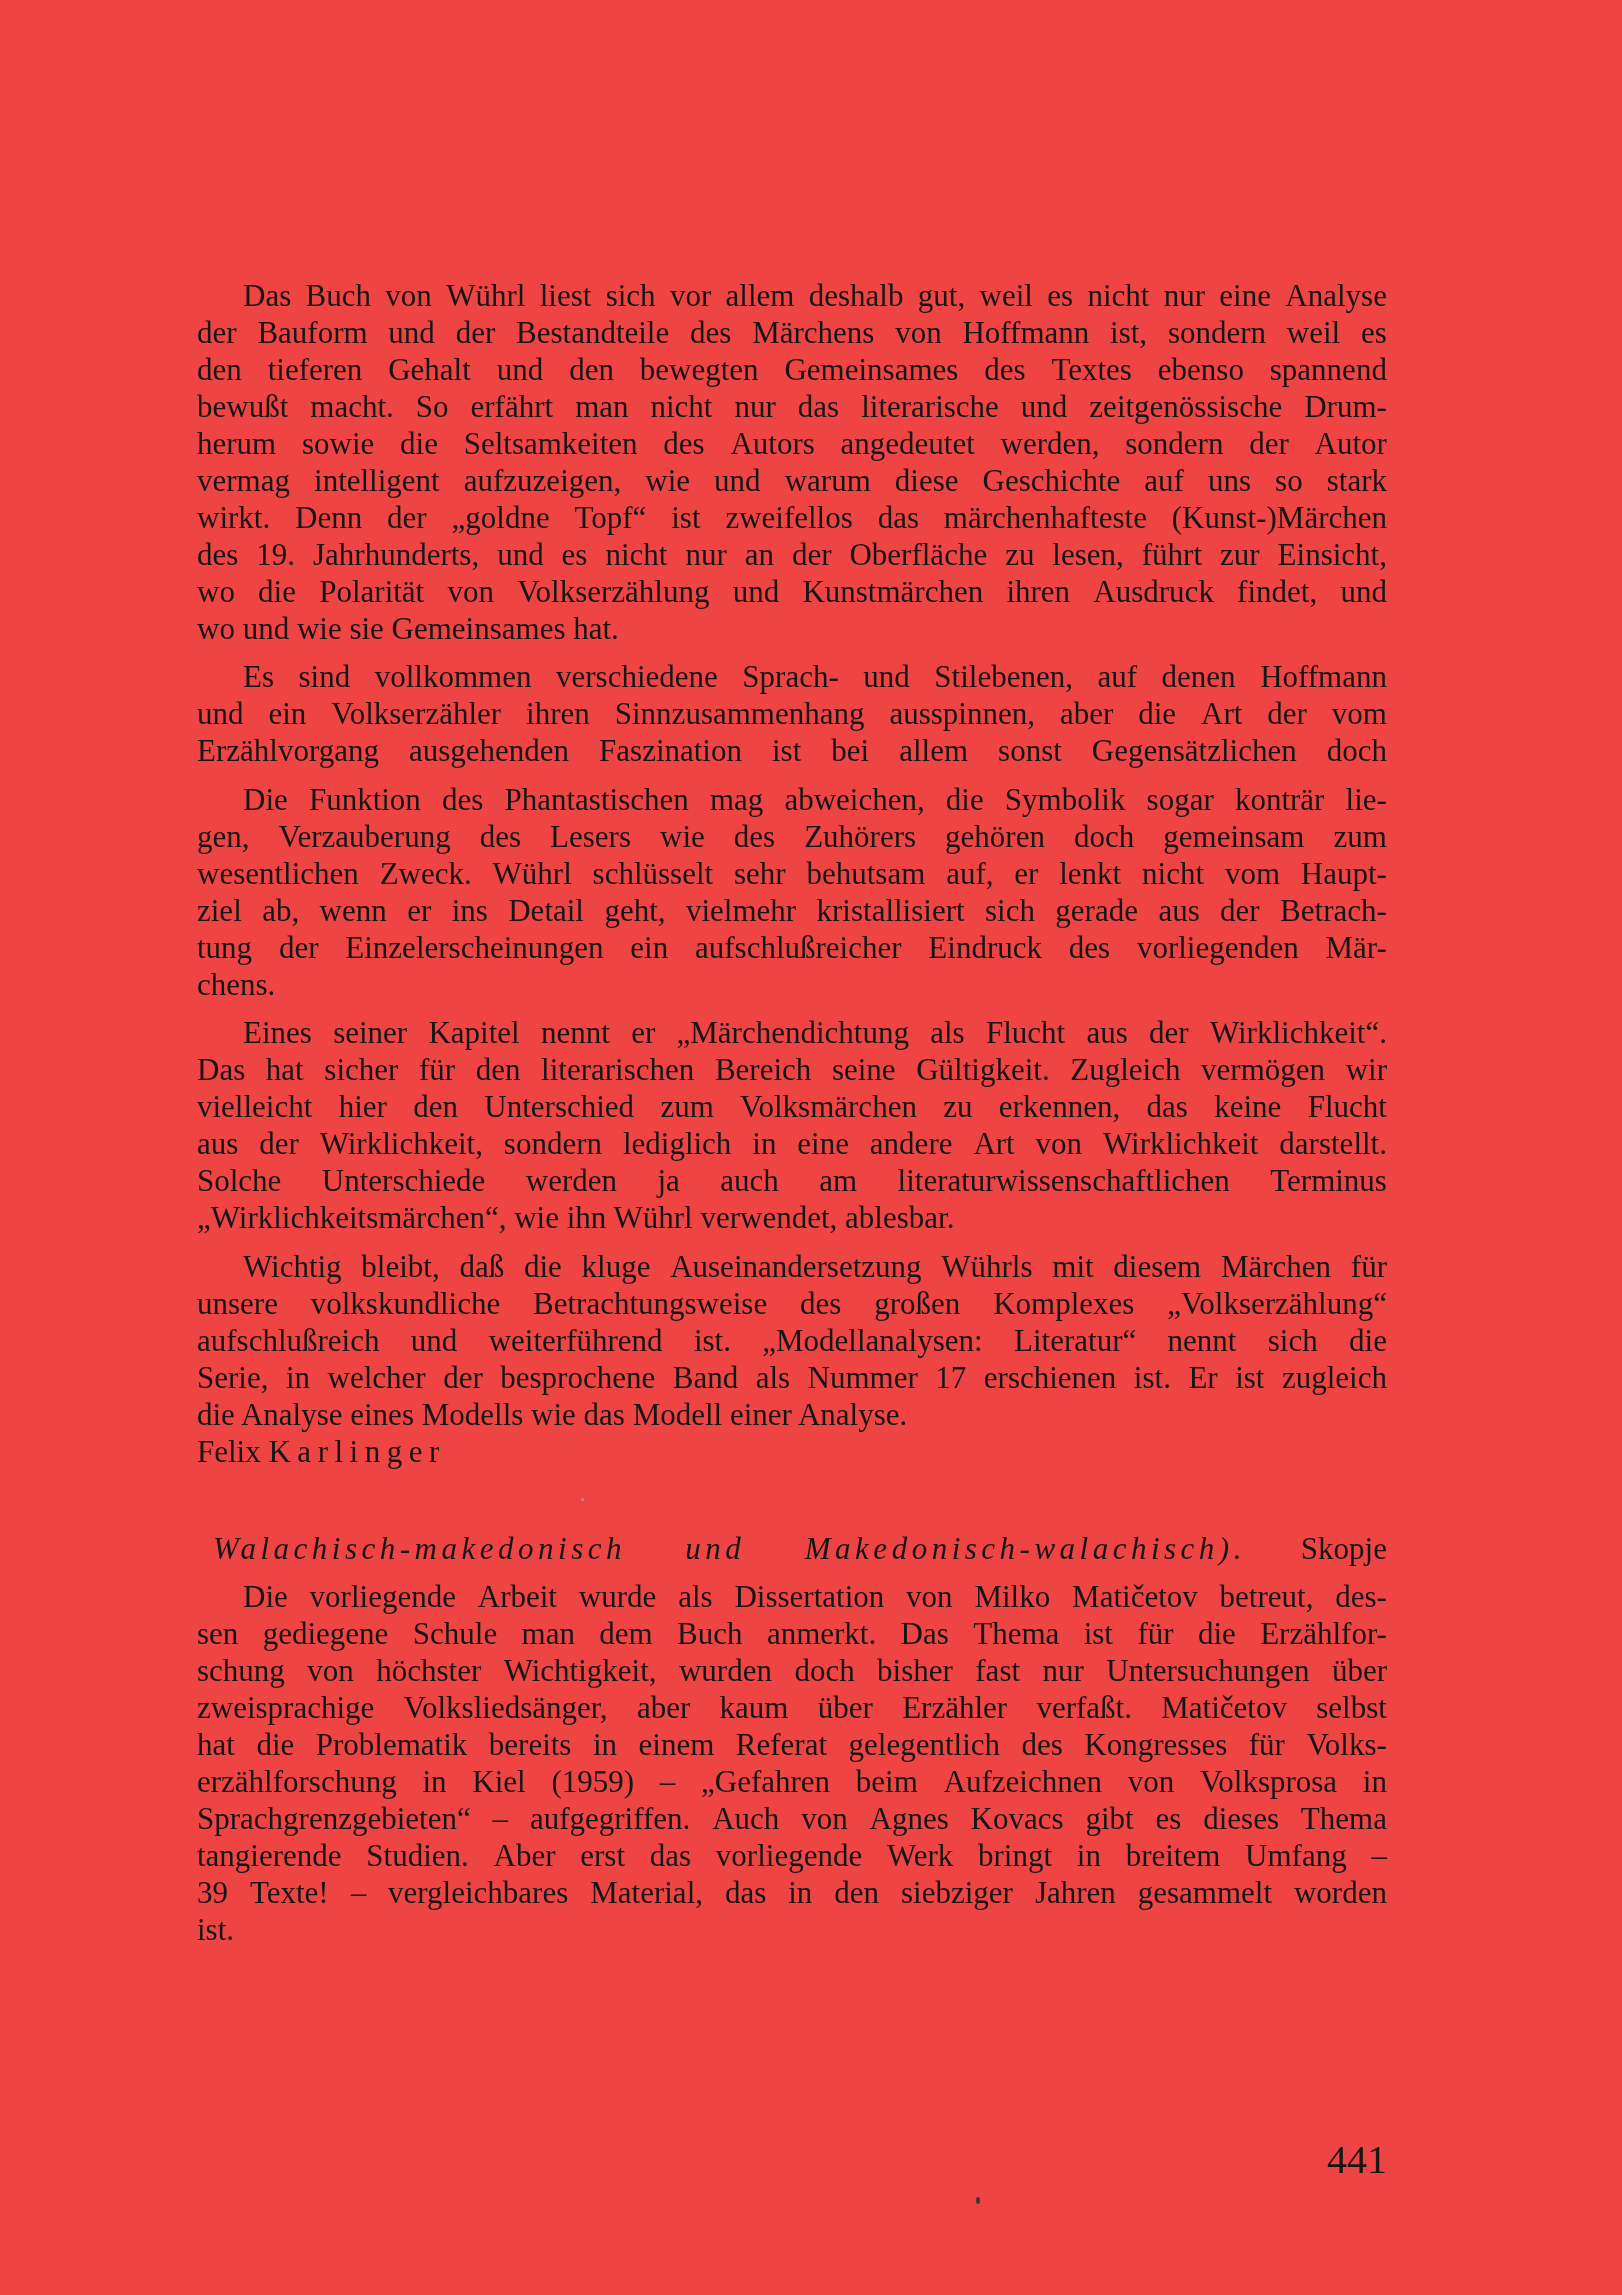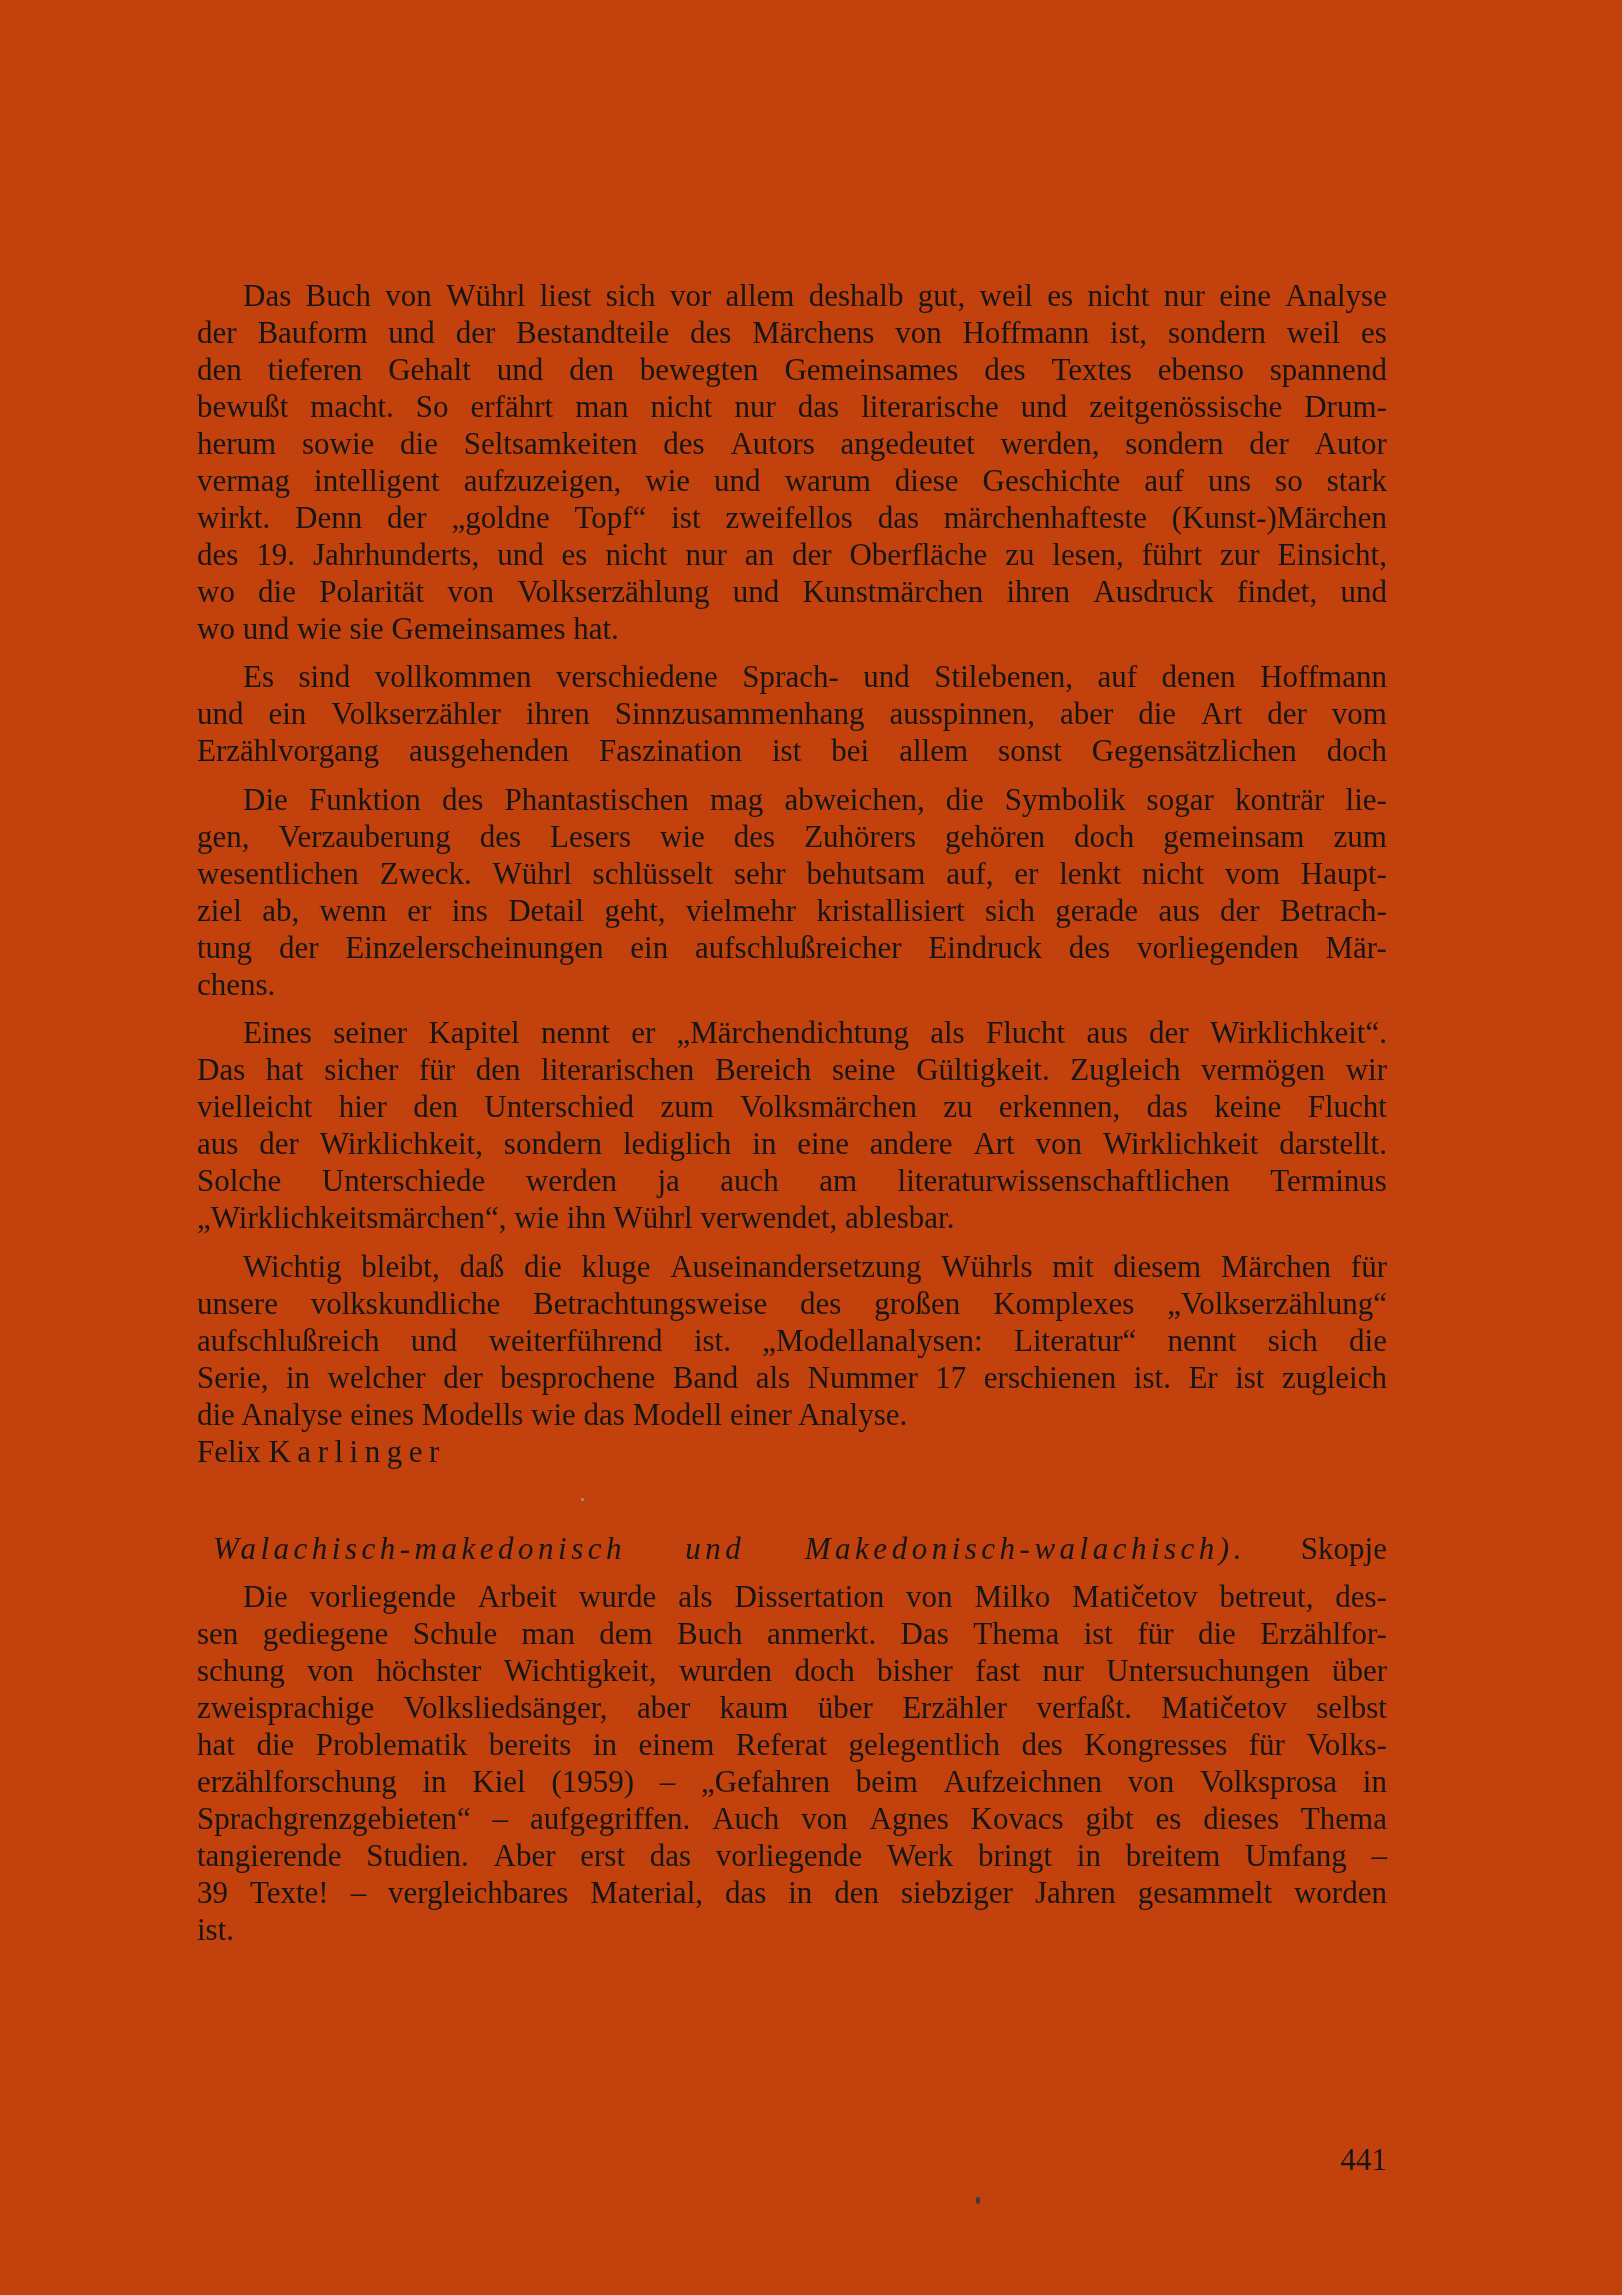--- a/index.html
+++ b/index.html
@@ -6,7 +6,7 @@
   .page{
     position:relative;
     width:1623px;height:2295px;
-    background:#c2410c;
+    background:#ef4444;
     font-family:"Liberation Serif", serif;
     color:#161616;
     overflow:hidden;

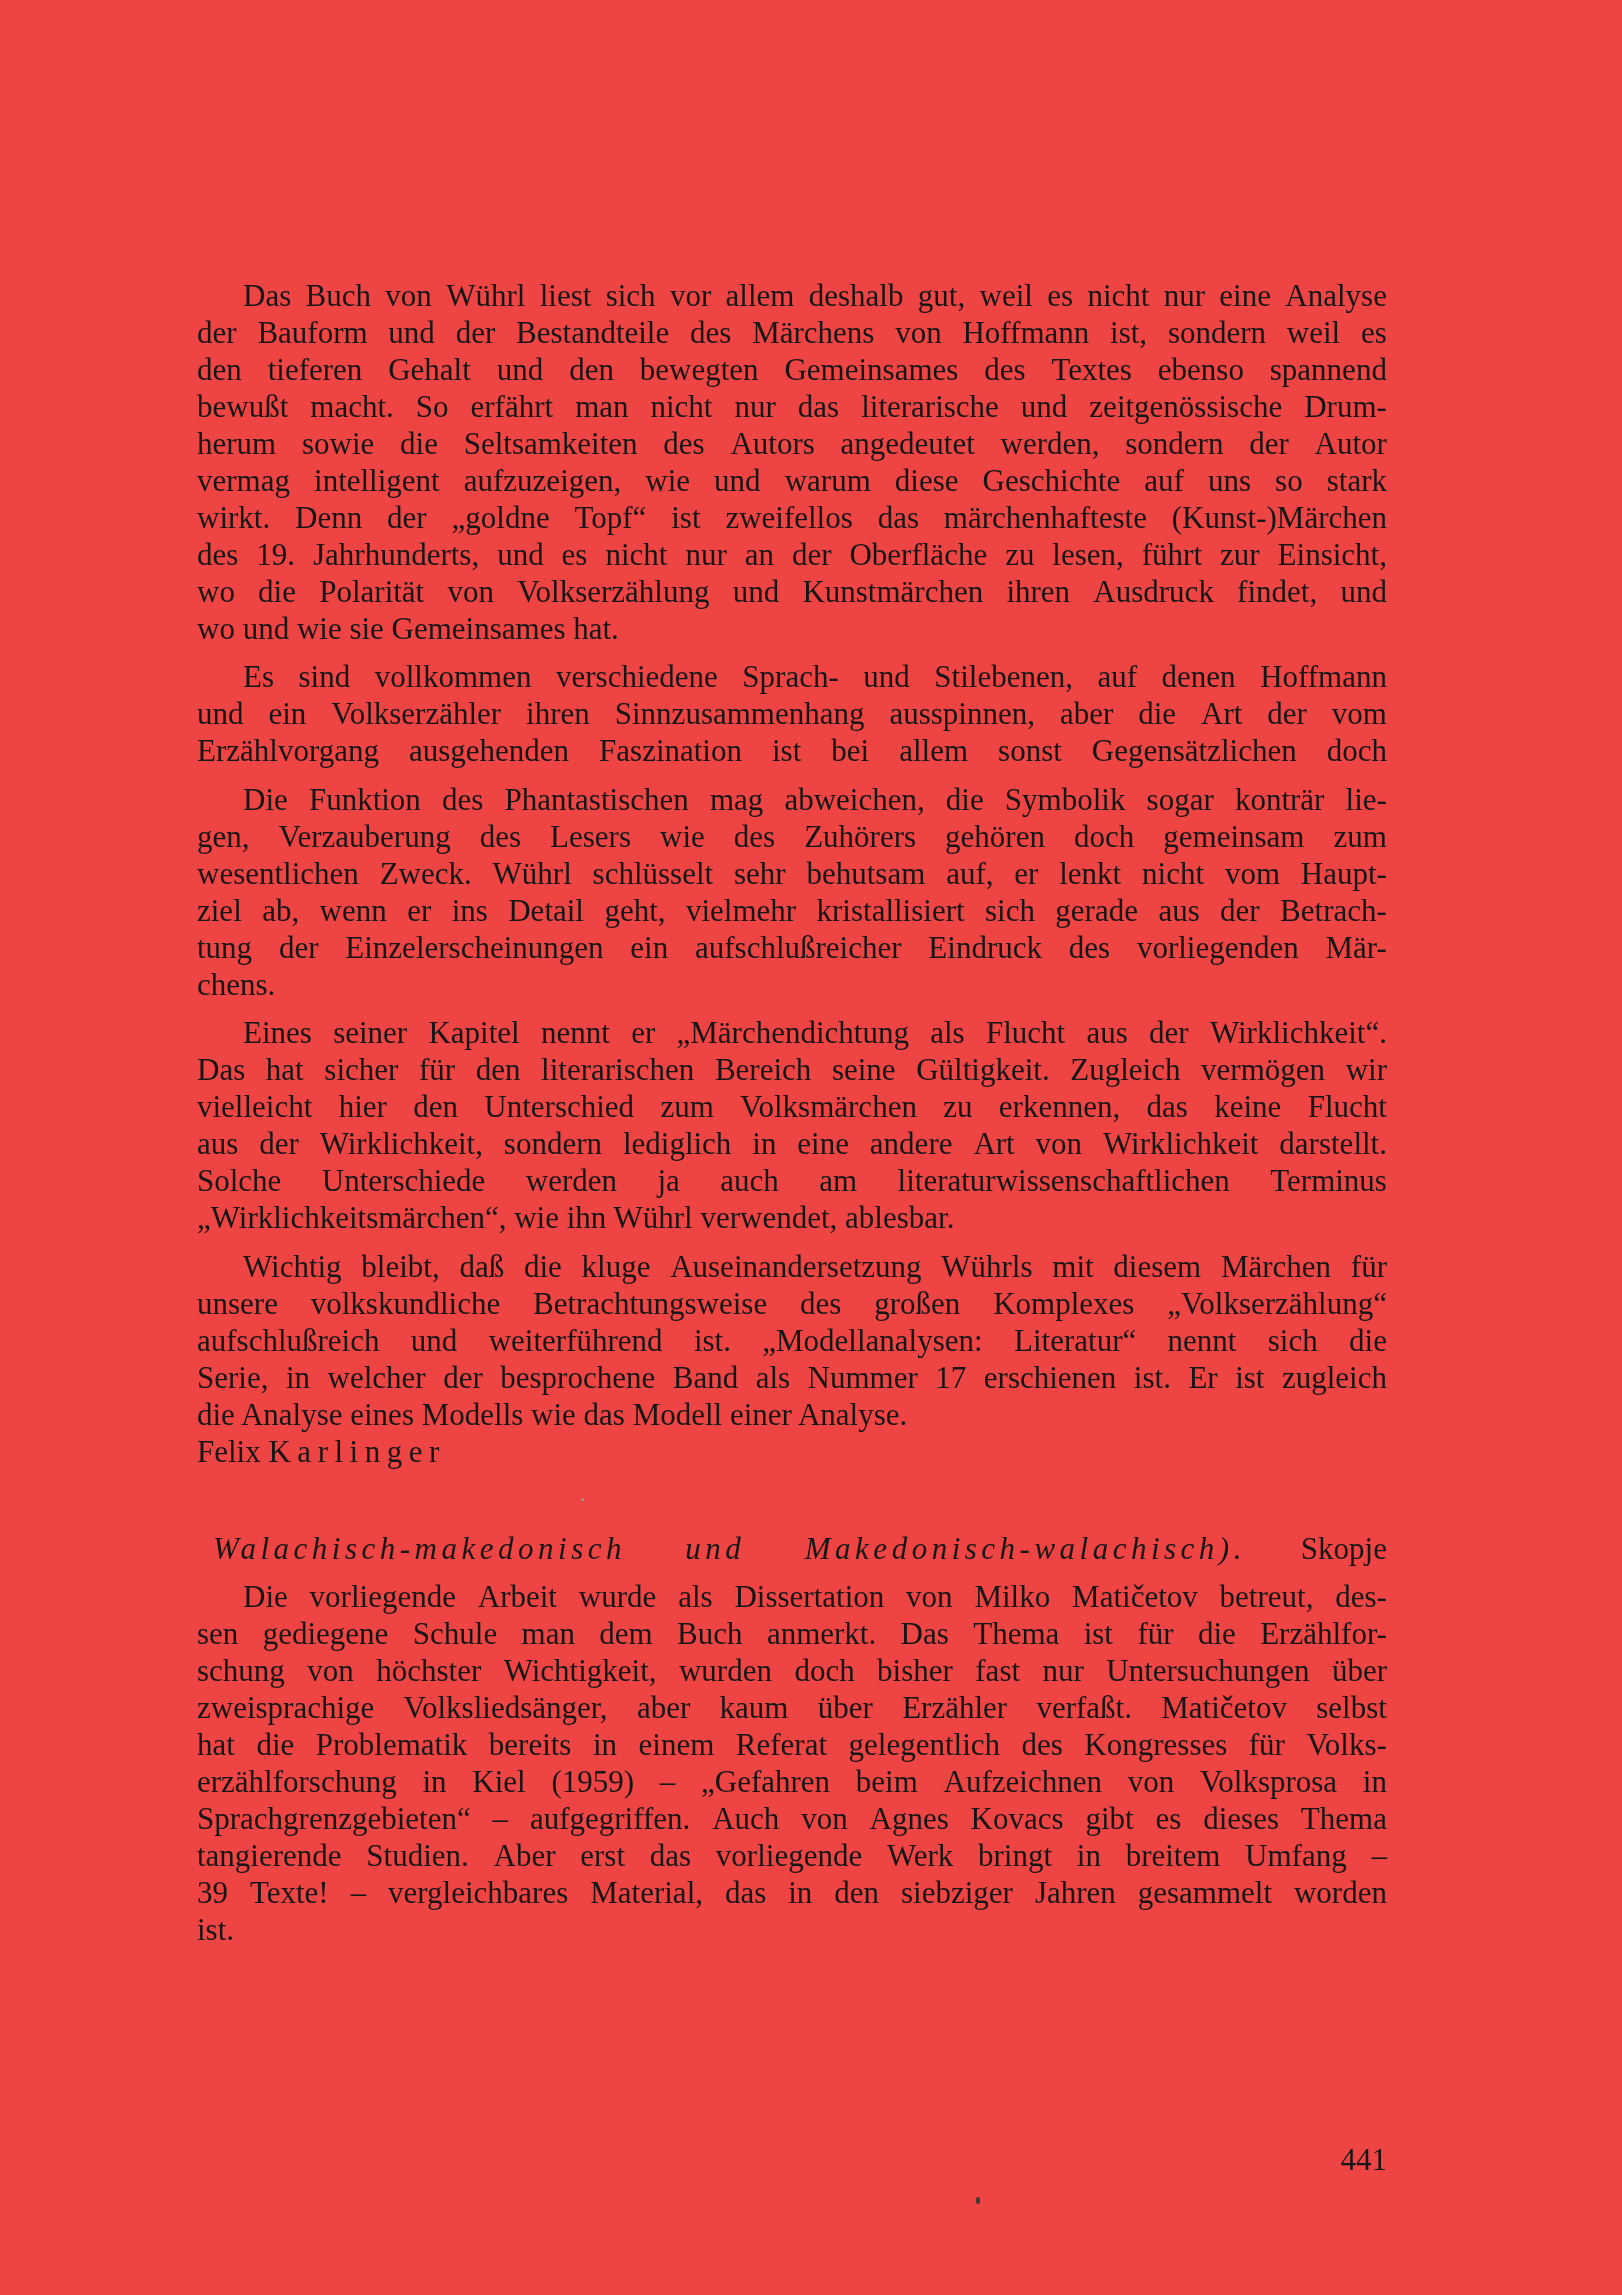--- a/index.html
+++ b/index.html
@@ -37,7 +37,7 @@
     position:absolute;
     left:197px;top:2141px;width:1190px;
     text-align:right;
-    font-size:31px;line-height:37px;
+    font-size:40px;line-height:37px;
   }
   .artifact-dot{position:absolute;border-radius:50%;}
   .dot-1{left:581px;top:1498px;width:3.2px;height:3.2px;background:#9a9a9a;}

